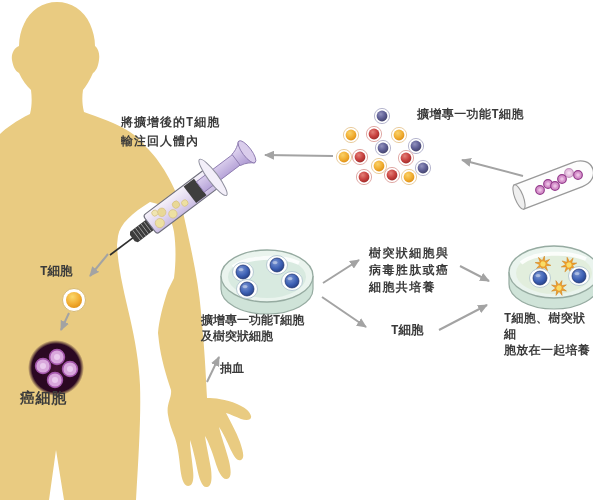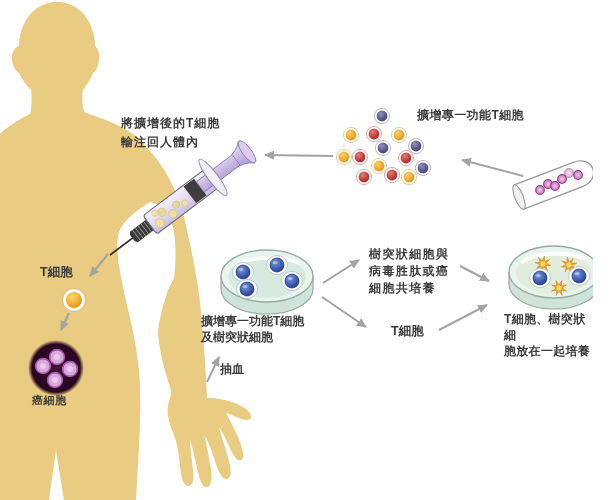--- a/index.html
+++ b/index.html
@@ -4,7 +4,7 @@
 <style>
   html,body{margin:0;padding:0;background:#ffffff;}
   .stage{position:relative;width:593px;height:500px;background:#ffffff;overflow:hidden;
-         font-family:Liberation Sans, sans-serif;}
+         font-family:Liberation Mono, monospace;}
   .stage svg{position:absolute;left:0;top:0;}
   .lbl{position:absolute;font-size:12px;font-weight:700;color:#3b3b3b;
        white-space:pre-line;line-height:16px;}

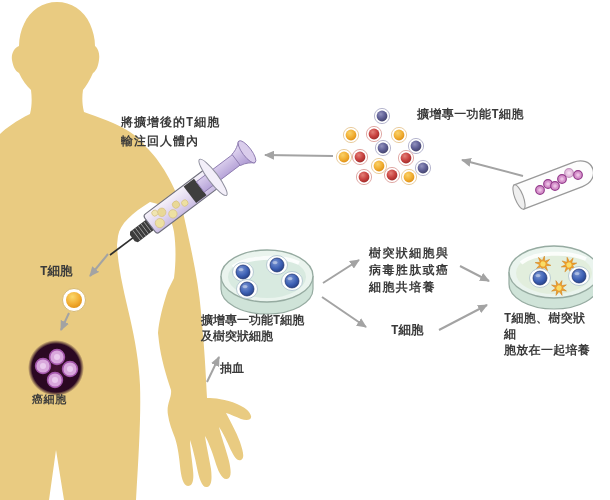--- a/index.html
+++ b/index.html
@@ -222,7 +222,7 @@
 輸注回人體內</div>
   <div class="lbl" style="left:417px;top:107px;letter-spacing:0.4px">擴增專一功能T細胞</div>
   <div class="lbl" style="left:40px;top:264px;font-size:12.5px">T細胞</div>
-  <div class="lbl" style="left:32px;top:392px;font-size:11px;letter-spacing:0.6px">癌細胞</div>
+  <div class="lbl" style="left:20px;top:392px;font-size:15px;letter-spacing:0.6px">癌細胞</div>
   <div class="lbl" style="left:201px;top:314px;line-height:15.5px">擴增專一功能T細胞
 及樹突狀細胞</div>
   <div class="lbl" style="left:220px;top:361px">抽血</div>

